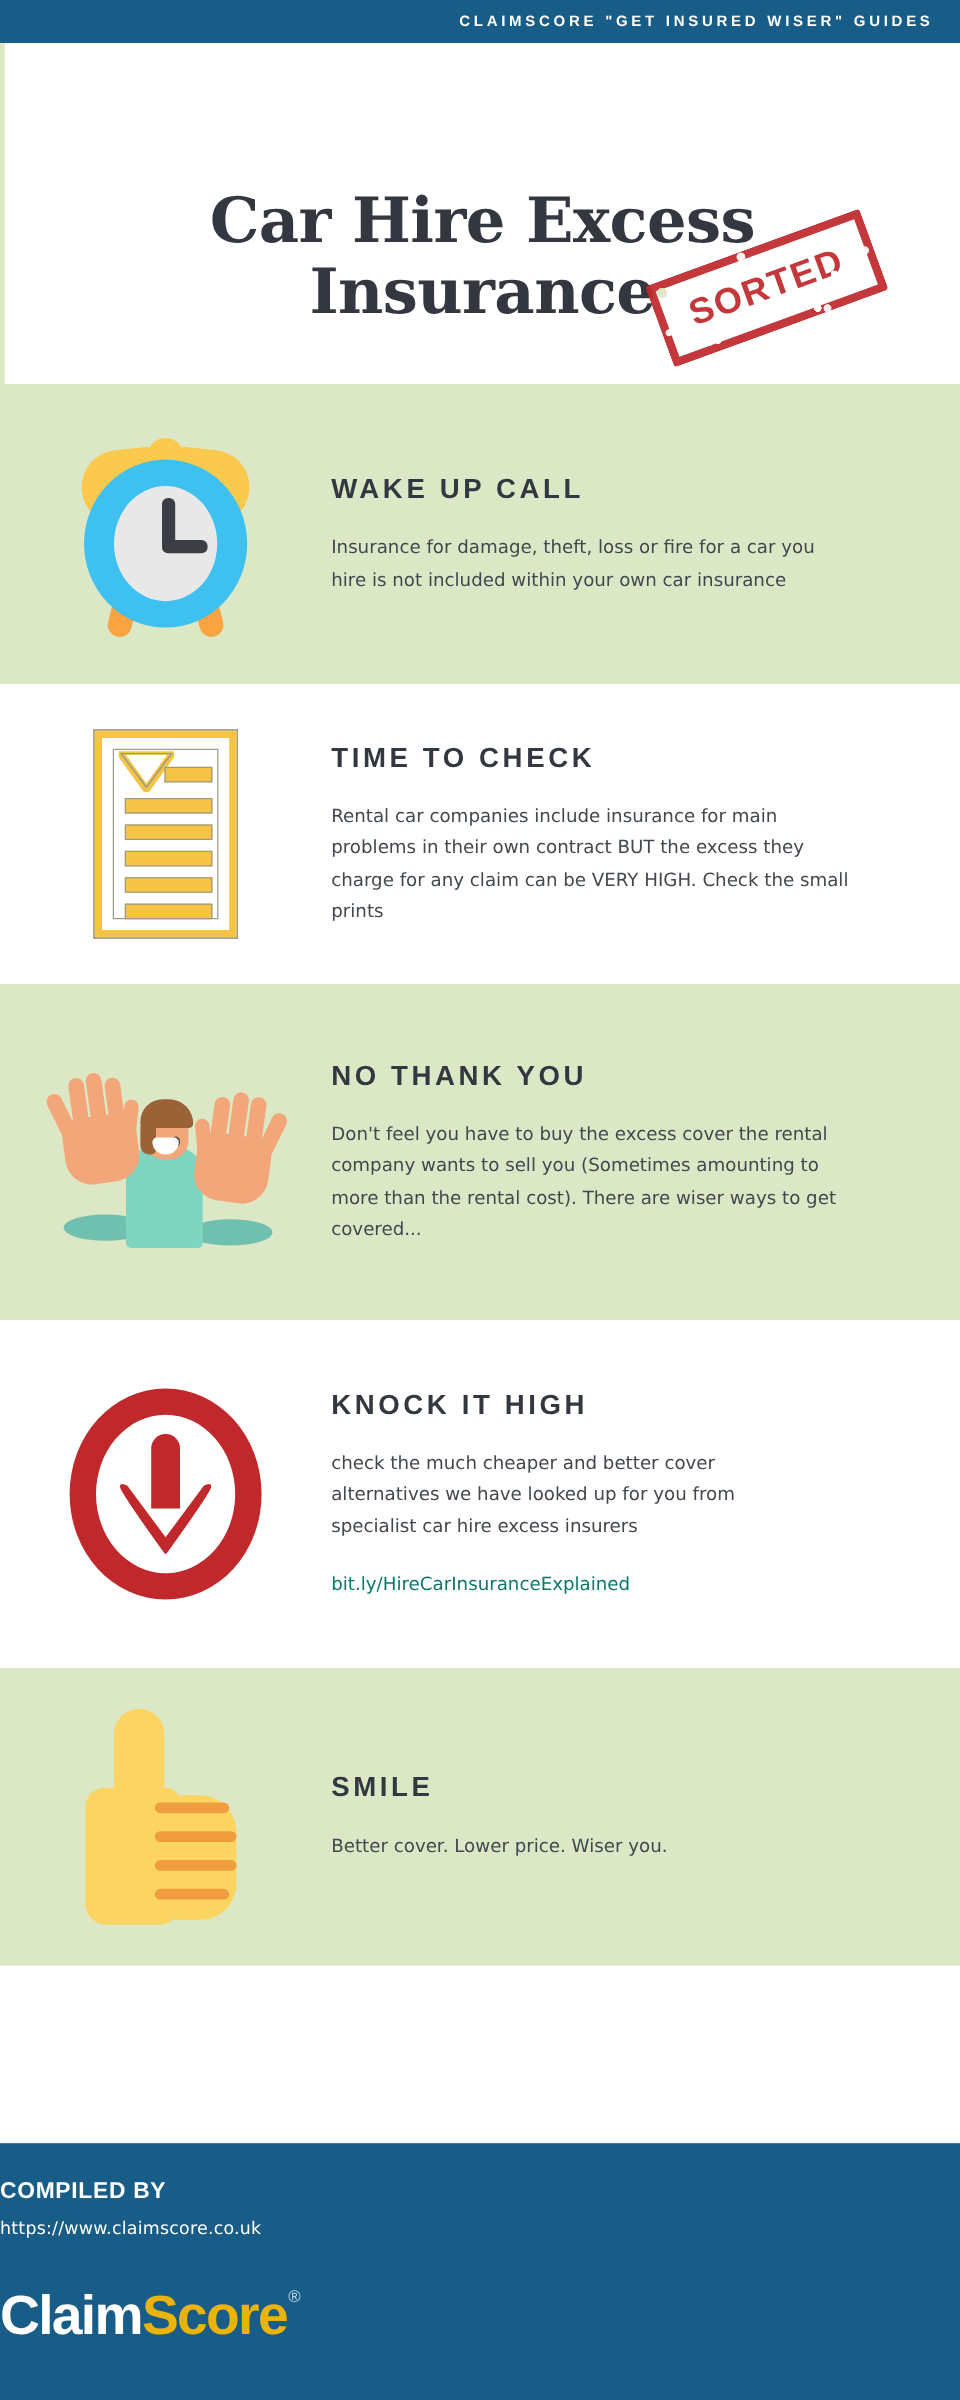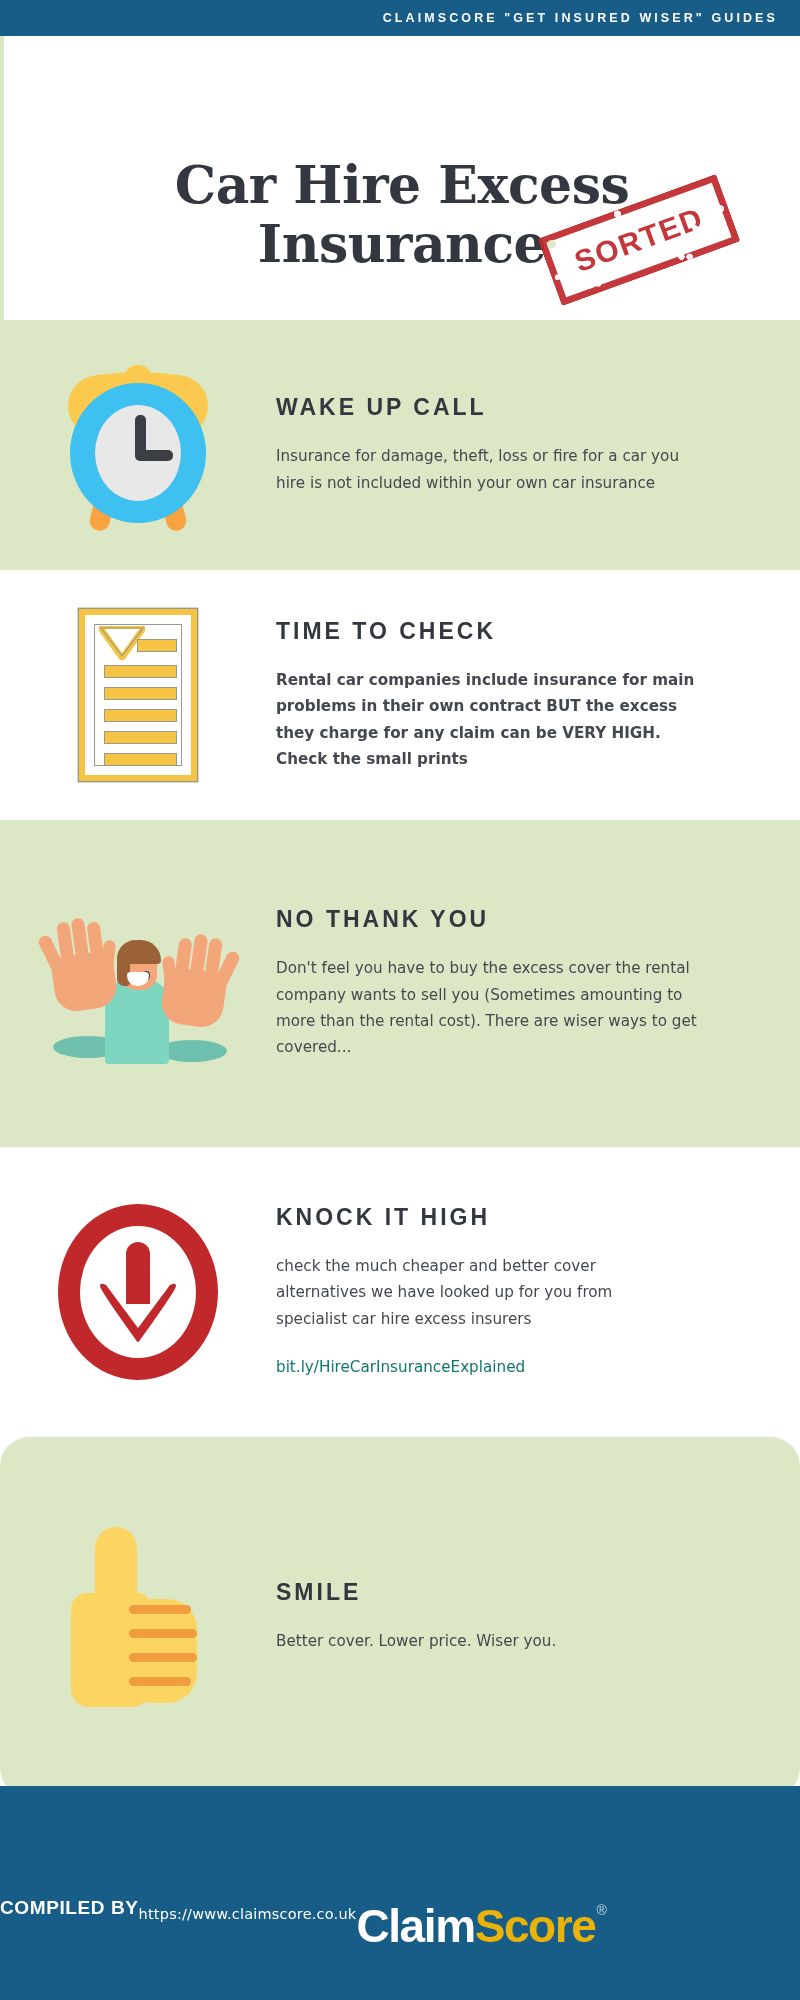--- a/index.html
+++ b/index.html
@@ -278,7 +278,7 @@
     </div>
     <div class="text-cell">
       <div class="sec-heading">TIME TO CHECK</div>
-      <div class="sec-body" style="max-width:440px;font-weight:bold;">Rental car companies include insurance for main problems in their own contract BUT the excess they charge for any claim can be VERY HIGH. Check the small prints</div>
+      <div class="sec-body" style="max-width:440px;">Rental car companies include insurance for main problems in their own contract BUT the excess they charge for any claim can be VERY HIGH. Check the small prints</div>
     </div>
   </div>
 

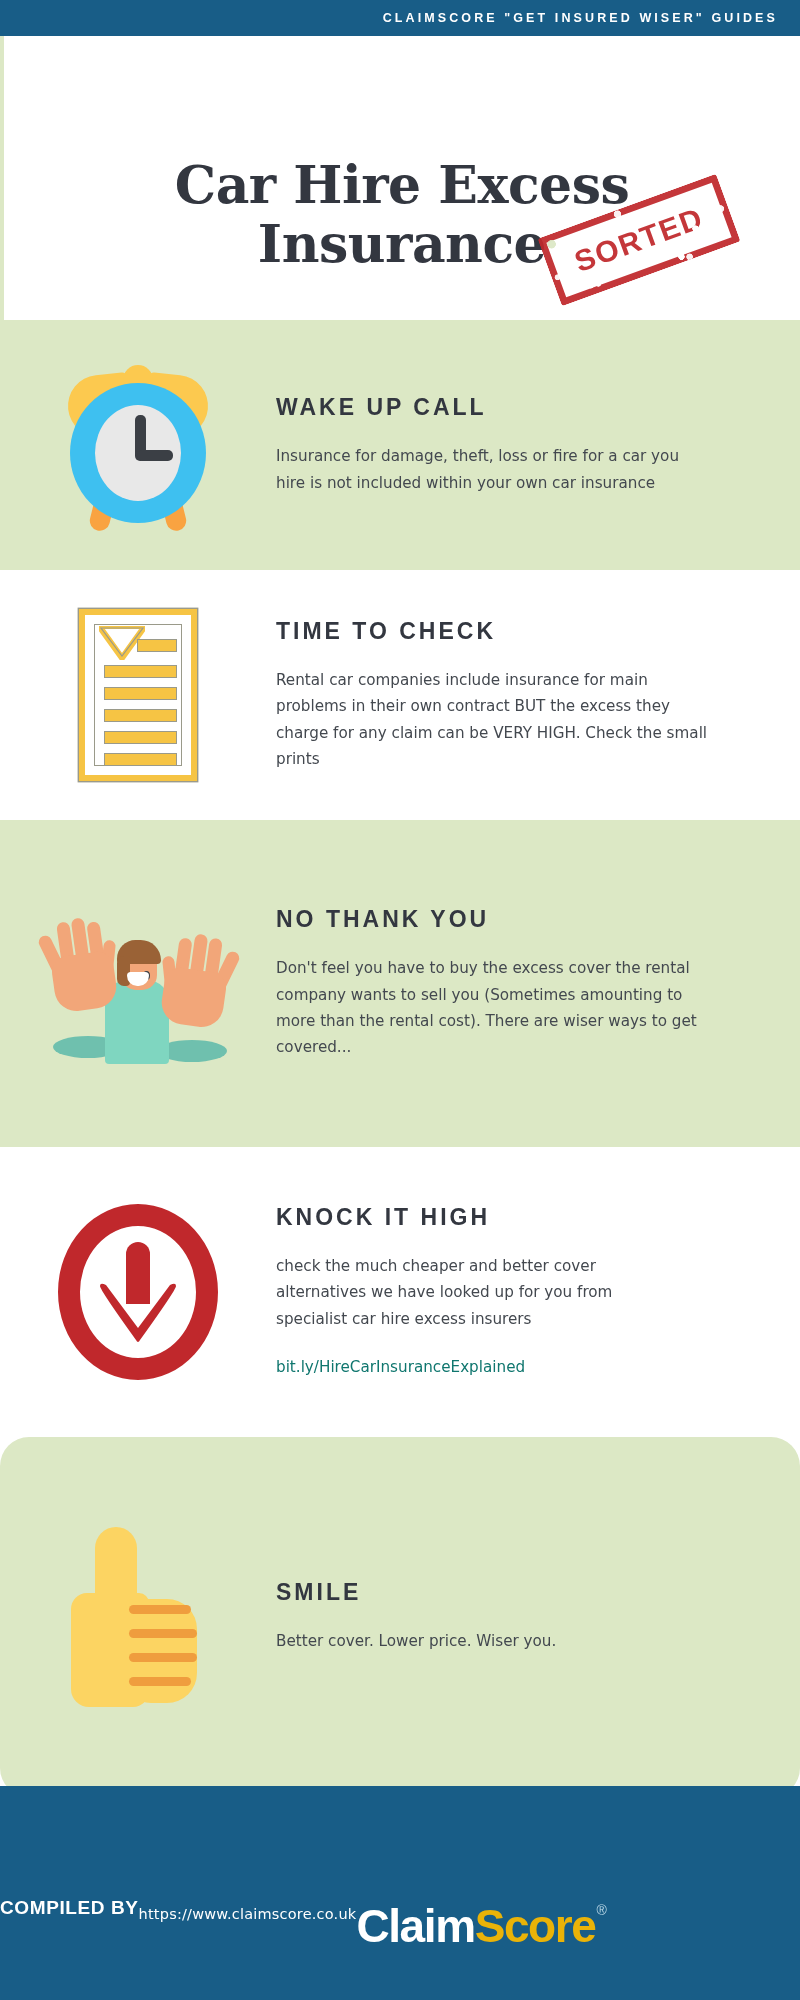--- a/index.html
+++ b/index.html
@@ -114,7 +114,7 @@
   
   #row-wake   { height:250px; }
   #row-time   { height:250px; }
-  #row-no     { height:327px; }
+  #row-no     { height:280px; }
   #row-knock  { height:290px; }
   #row-smile  { height:360px;border-radius:29px; }
 

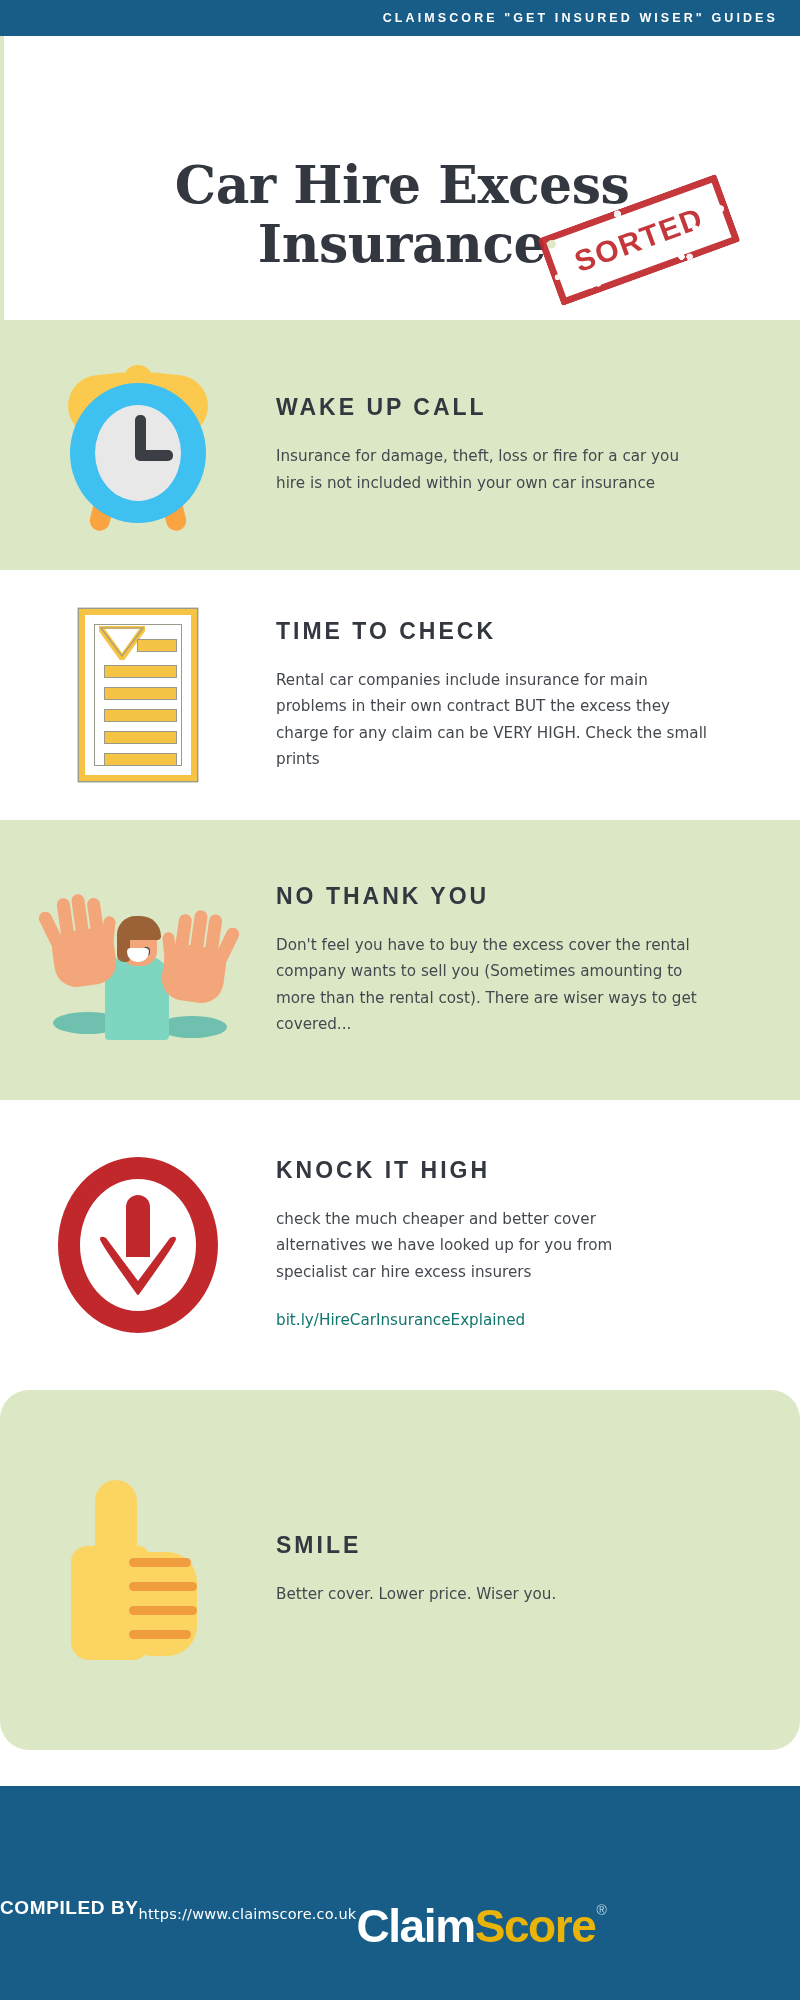--- a/index.html
+++ b/index.html
@@ -116,7 +116,7 @@
   #row-time   { height:250px; }
   #row-no     { height:280px; }
   #row-knock  { height:290px; }
-  #row-smile  { height:360px;border-radius:29px; }
+  #row-smile  { height:248px; }
 
   
   .clock-wrap { position:relative; width:152px; height:172px; }

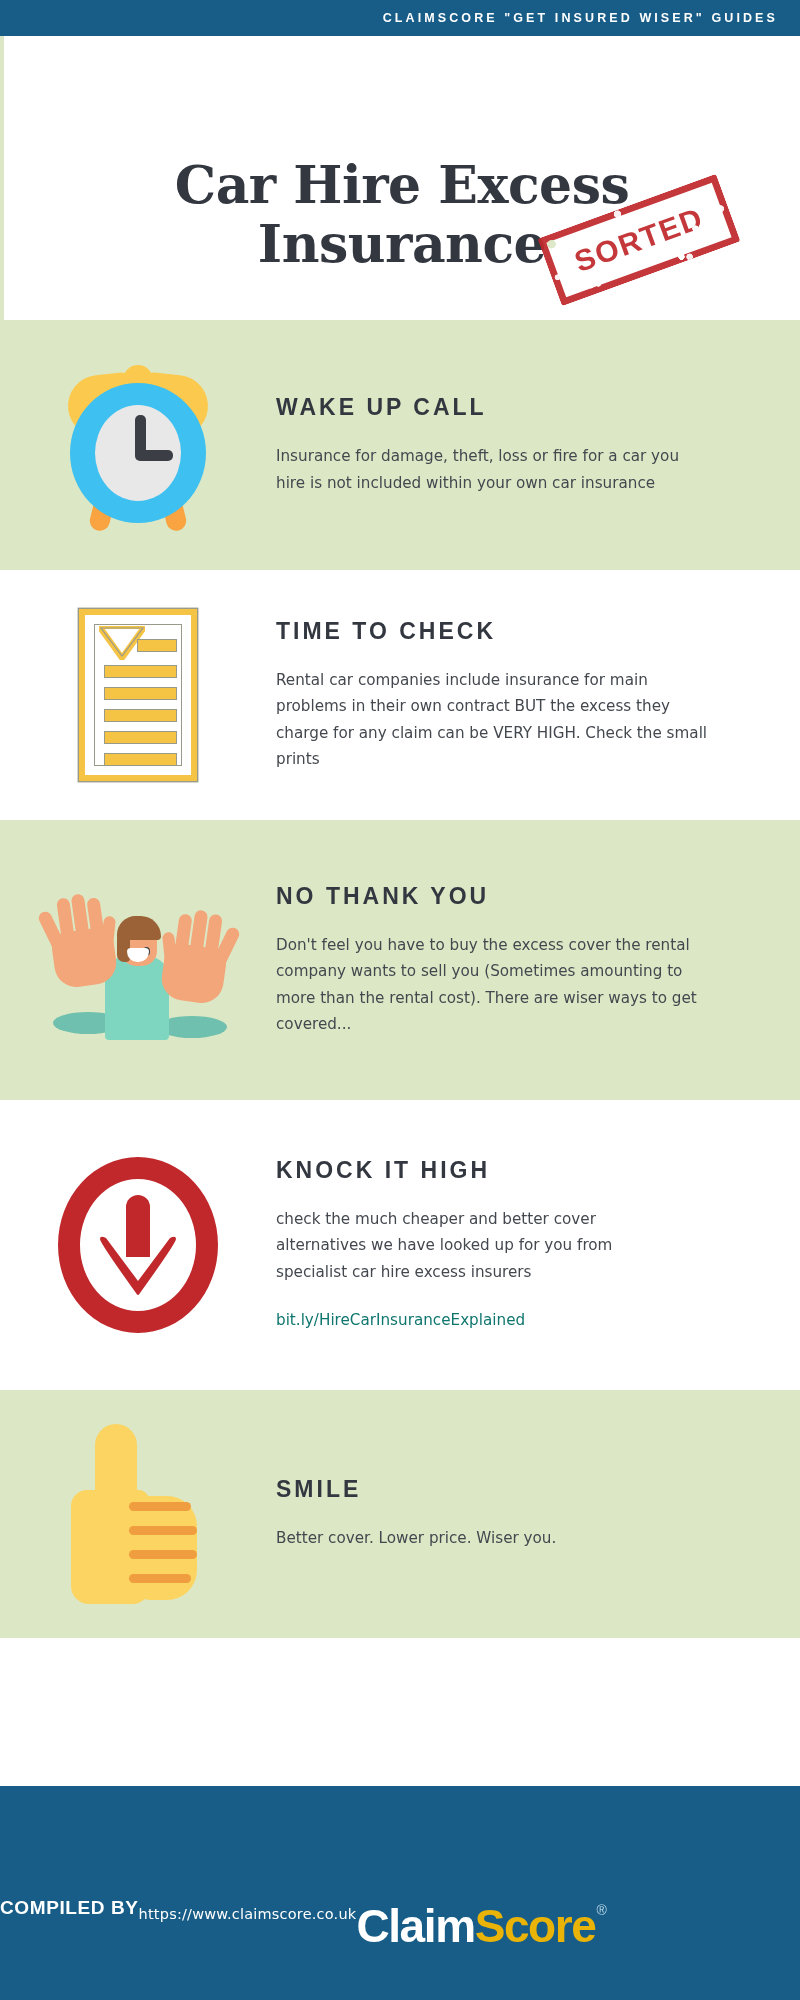--- a/index.html
+++ b/index.html
@@ -192,7 +192,7 @@
   .footer {
     position:absolute; left:0; bottom:0; width:800px; height:214px;
     background:#185d87;
-    display:flex; flex-direction:row; align-items:center;
+    display:flex; flex-direction:column; 
     padding-top:30px;
   }
   .footer-title {

